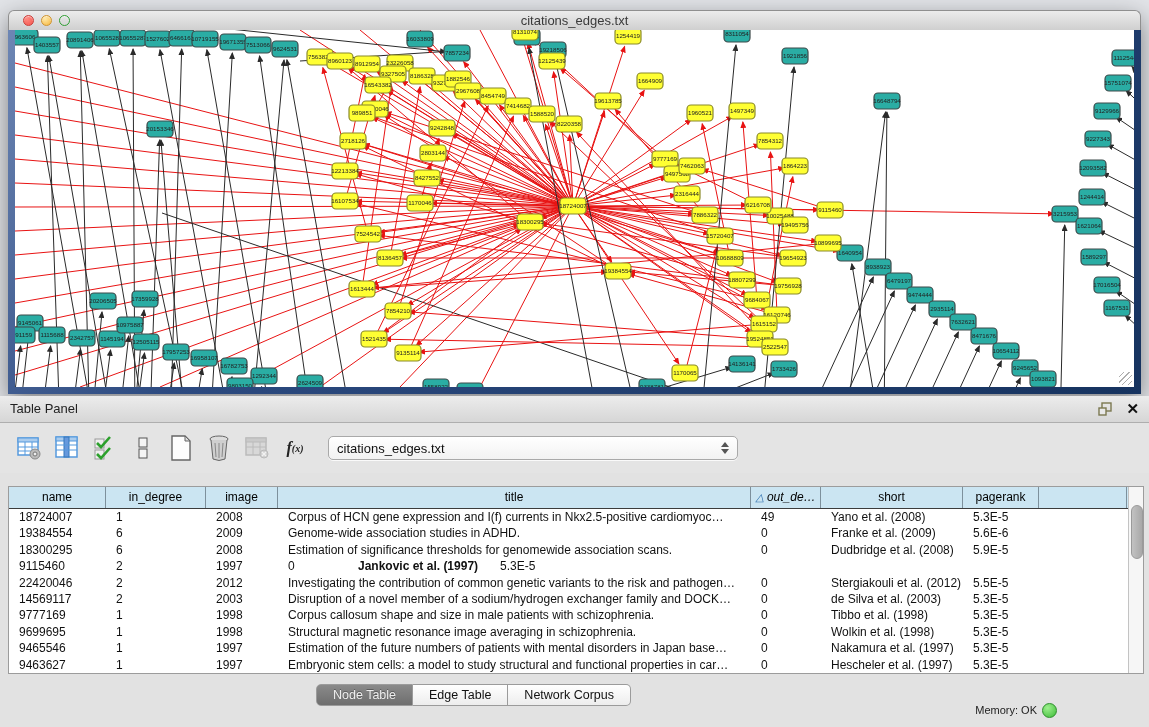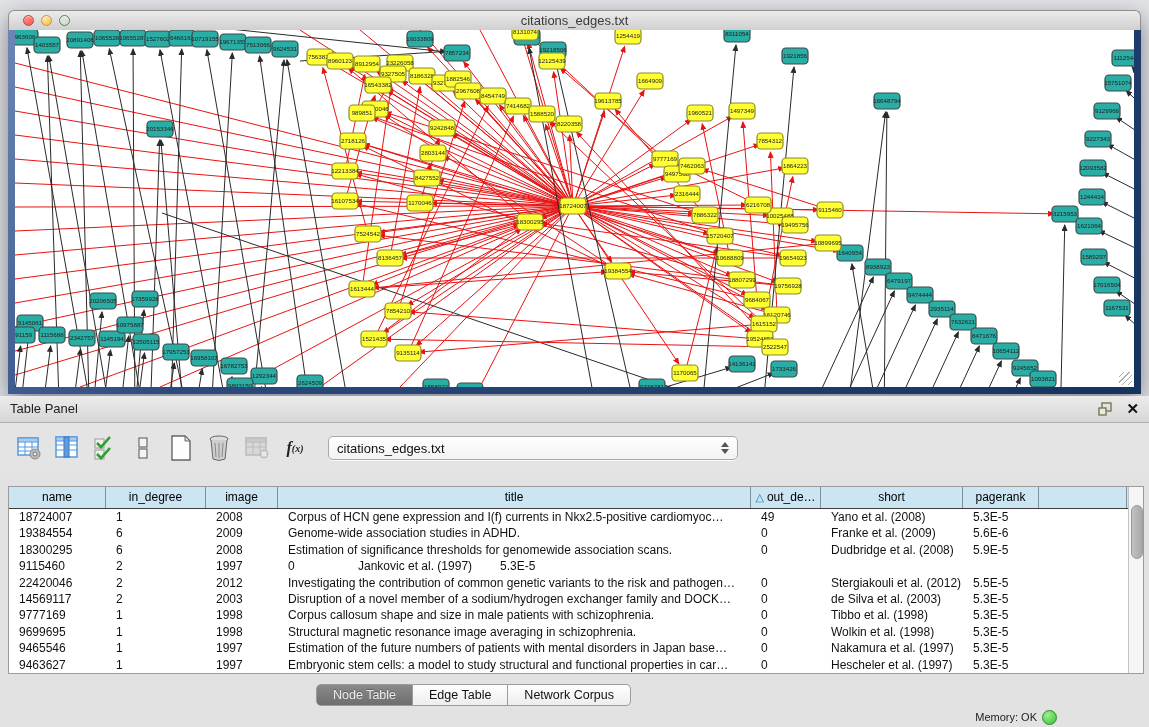--- a/index.html
+++ b/index.html
@@ -860,7 +860,7 @@
         <div class="hc" style="width: 100px;">in_degree</div>
         <div class="hc" style="width: 72px;">image</div>
         <div class="hc" style="width: 473px;">title</div>
-        <div class="hc" style="width: 70px;"><span class="sorttri">△</span>out_de…</div>
+        <div class="hc" style="width: 70px; font-style: italic;"><span class="sorttri">△</span>out_de…</div>
         <div class="hc" style="width: 142px;">short</div>
         <div class="hc" style="width: 76px;">pagerank</div>
         <div class="hc" style="width: 88px;"></div>

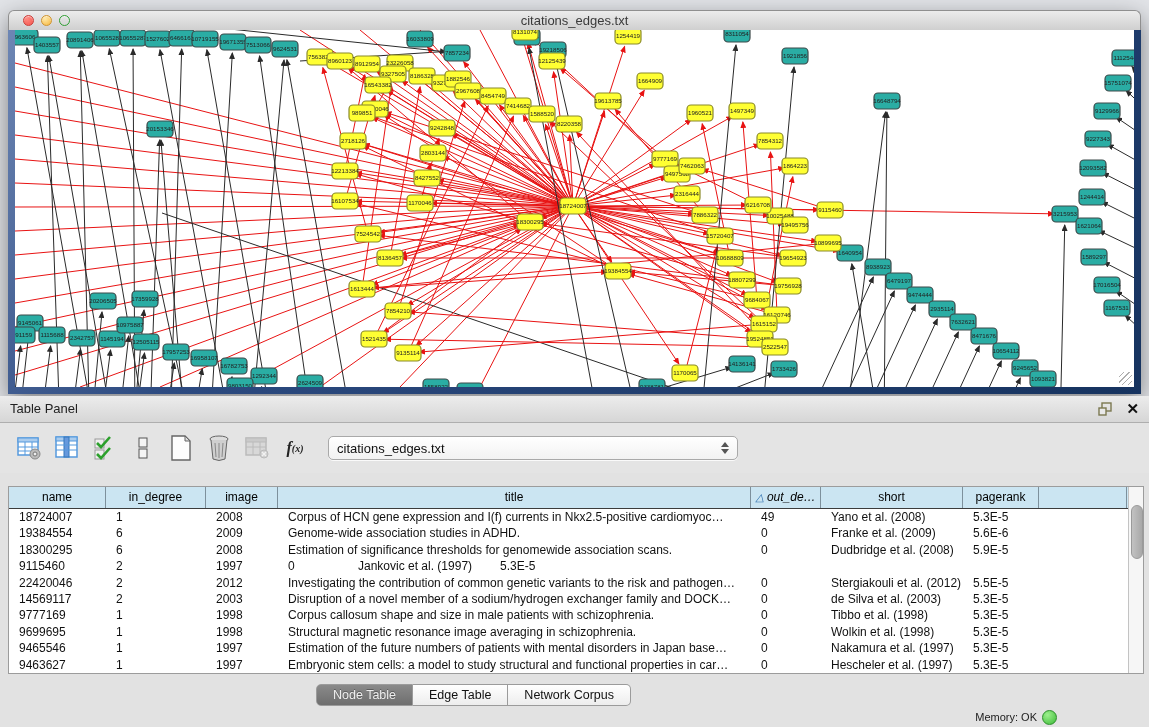--- a/index.html
+++ b/index.html
@@ -901,7 +901,7 @@
           <div class="td" style="width: 100px;">2</div>
           <div class="td" style="width: 72px;">1997</div>
           <div class="td" style="width: 70px;">0</div>
-          <div class="td" style="width: 142px;">Jankovic et al. (1997)</div>
+          <div class="td" style="width: 142px; font-weight: bold;">Jankovic et al. (1997)</div>
           <div class="td" style="width: 76px;">5.3E-5</div>
           <div class="td" style="width: 88px;"></div>
         </div>

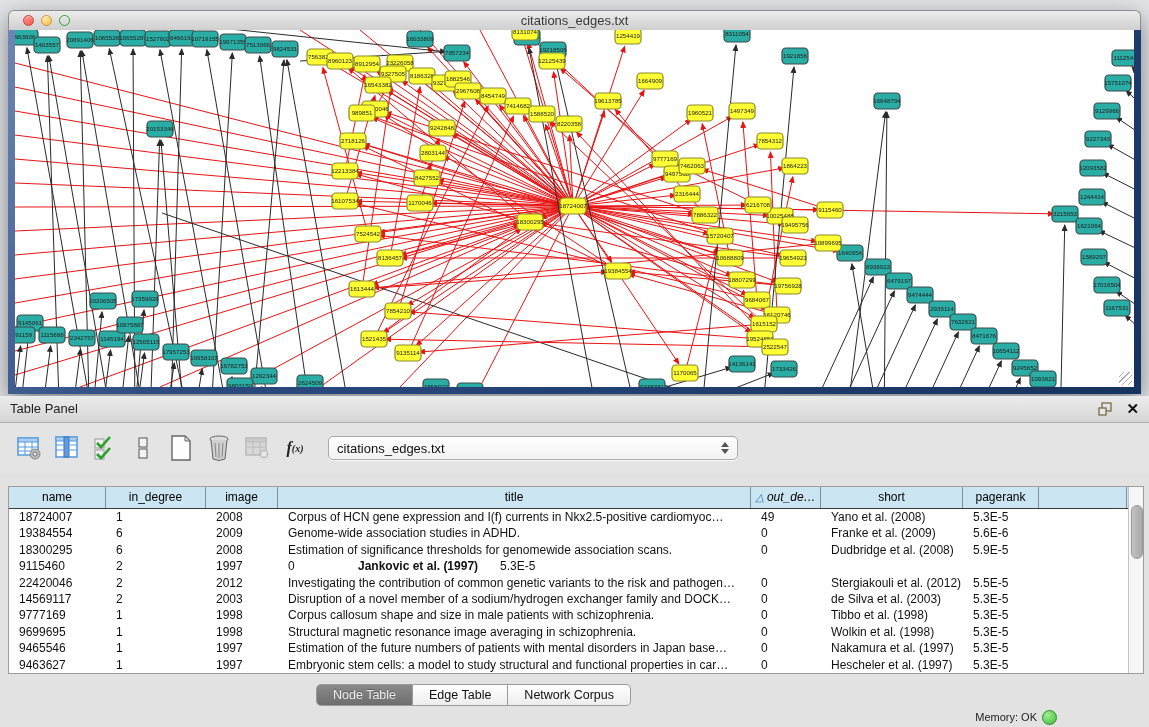--- a/index.html
+++ b/index.html
@@ -49,7 +49,7 @@
   .seg:first-child{border-left:1px solid #9b9b9b;border-radius:5px 0 0 5px;}
   .seg:last-child{border-radius:0 5px 5px 0;}
   .seg.sel{background:linear-gradient(#8a8a8a,#6e6e6e);color:#eee;text-shadow:0 -1px 0 rgba(0,0,0,.3);}
-  .statusbar{position:absolute;left:0;bottom:0;width:1071px;height:22px;}
+  .statusbar{position:absolute;left:0;bottom:7px;width:1071px;height:22px;}
   .mem{position:absolute;right:34px;bottom:4px;font-size:11px;color:#222;}
   .memdot{position:absolute;right:14px;bottom:2px;width:13px;height:13px;border-radius:50%;background:radial-gradient(circle at 35% 30%,#9ef08e,#3dbb38);border:1px solid #2c8f2a;}
 </style>

